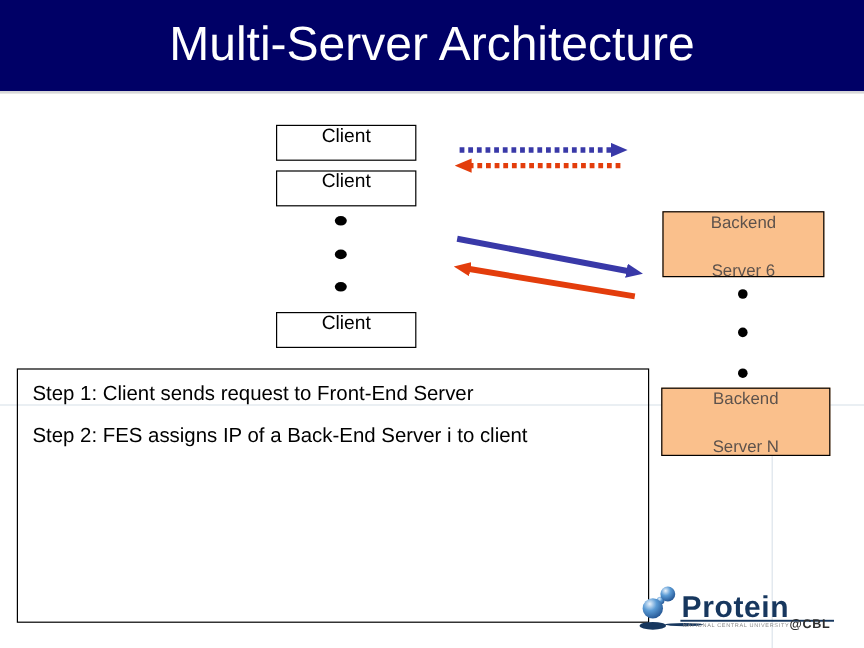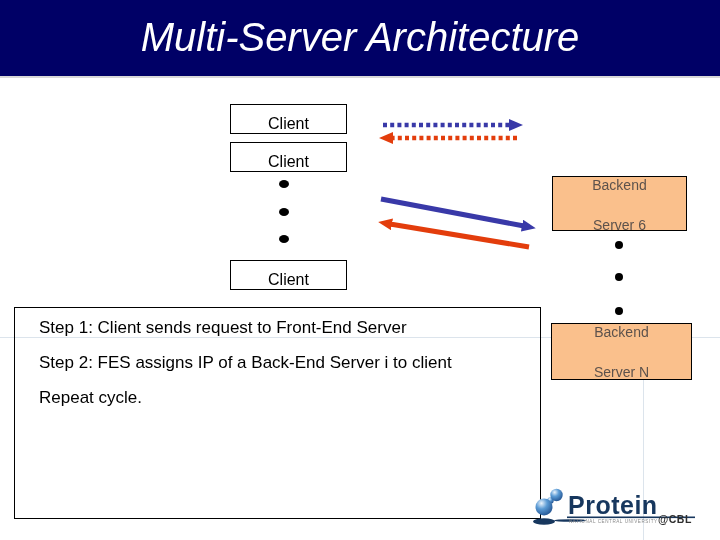--- a/index.html
+++ b/index.html
@@ -16,7 +16,7 @@
   }
   .title{
     position:absolute;left:0;top:0;width:720px;height:76px;line-height:74px;
-    text-align:center;color:#ffffff;font-size:40px;font-weight:400;letter-spacing:0px;font-style:italic;
+    text-align:center;color:#ffffff;font-size:40px;font-weight:400;letter-spacing:0px;
   }
   
   .guide-h{position:absolute;left:0;top:337px;width:720px;height:1px;background:var(--faint-line);z-index:0;}

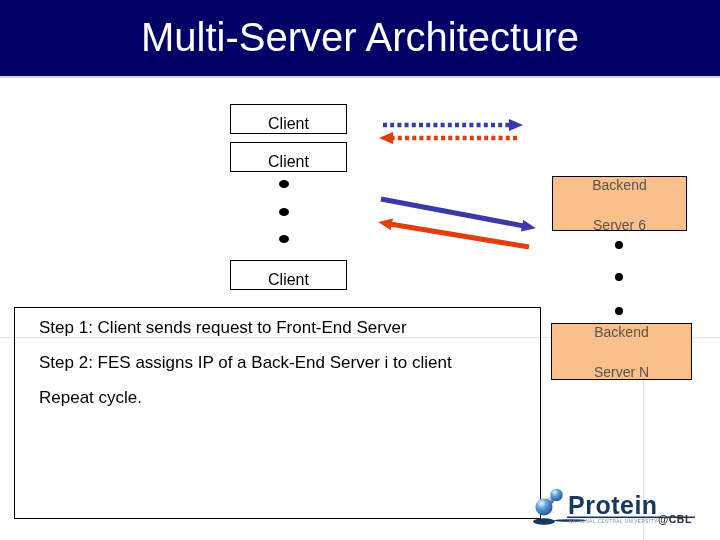--- a/index.html
+++ b/index.html
@@ -24,7 +24,7 @@
 
   .box{
     position:absolute;box-sizing:border-box;border:1.5px solid #000;
-    display:flex;flex-direction:column;align-items:center;justify-content:flex-end;
+    display:flex;flex-direction:column;align-items:center;justify-content:flex-start;
     z-index:1;background:#fff;
   }
   .client{left:230px;width:117px;height:30px;font-size:16px;color:#000;}

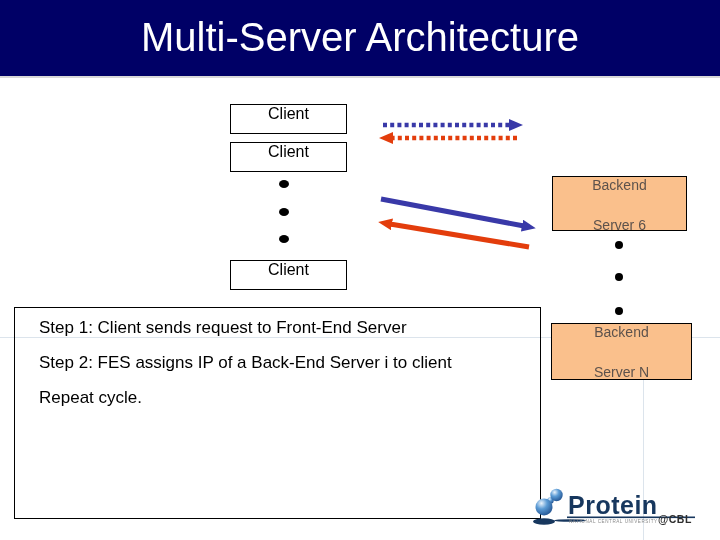--- a/index.html
+++ b/index.html
@@ -43,7 +43,7 @@
   .stepsbox{
     position:absolute;left:14px;top:307px;width:527px;height:212px;
     box-sizing:border-box;border:1.5px solid #000;background:transparent;
-    padding:2px 0 0 24px;z-index:1;
+    padding:2px 0 0 12px;z-index:1;
   }
   .stepline{font-size:17px;color:#000;line-height:35px;white-space:nowrap;}
 

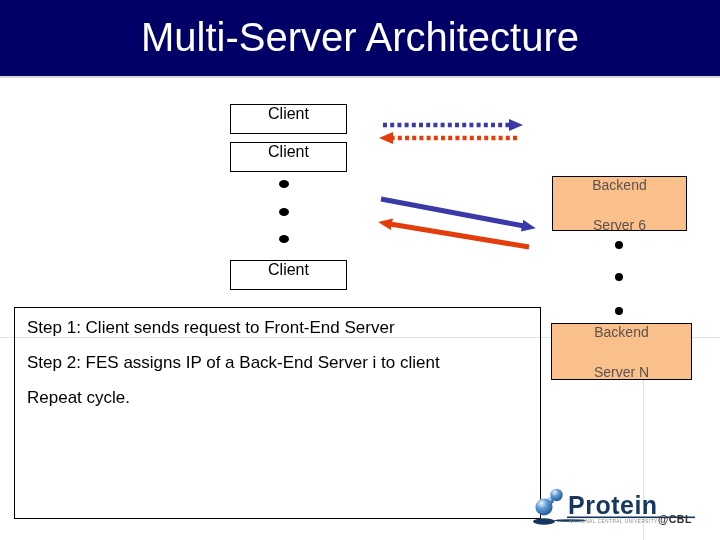--- a/index.html
+++ b/index.html
@@ -102,7 +102,6 @@
   <div class="stepsbox">
     <div class="stepline">Step 1: Client sends request to Front-End Server</div>
     <div class="stepline">Step 2: FES assigns IP of a Back-End Server i to client</div>
-    <div class="stepline">Repeat cycle.</div>
   </div>
 
   <svg class="arrows" viewBox="0 0 720 540">

